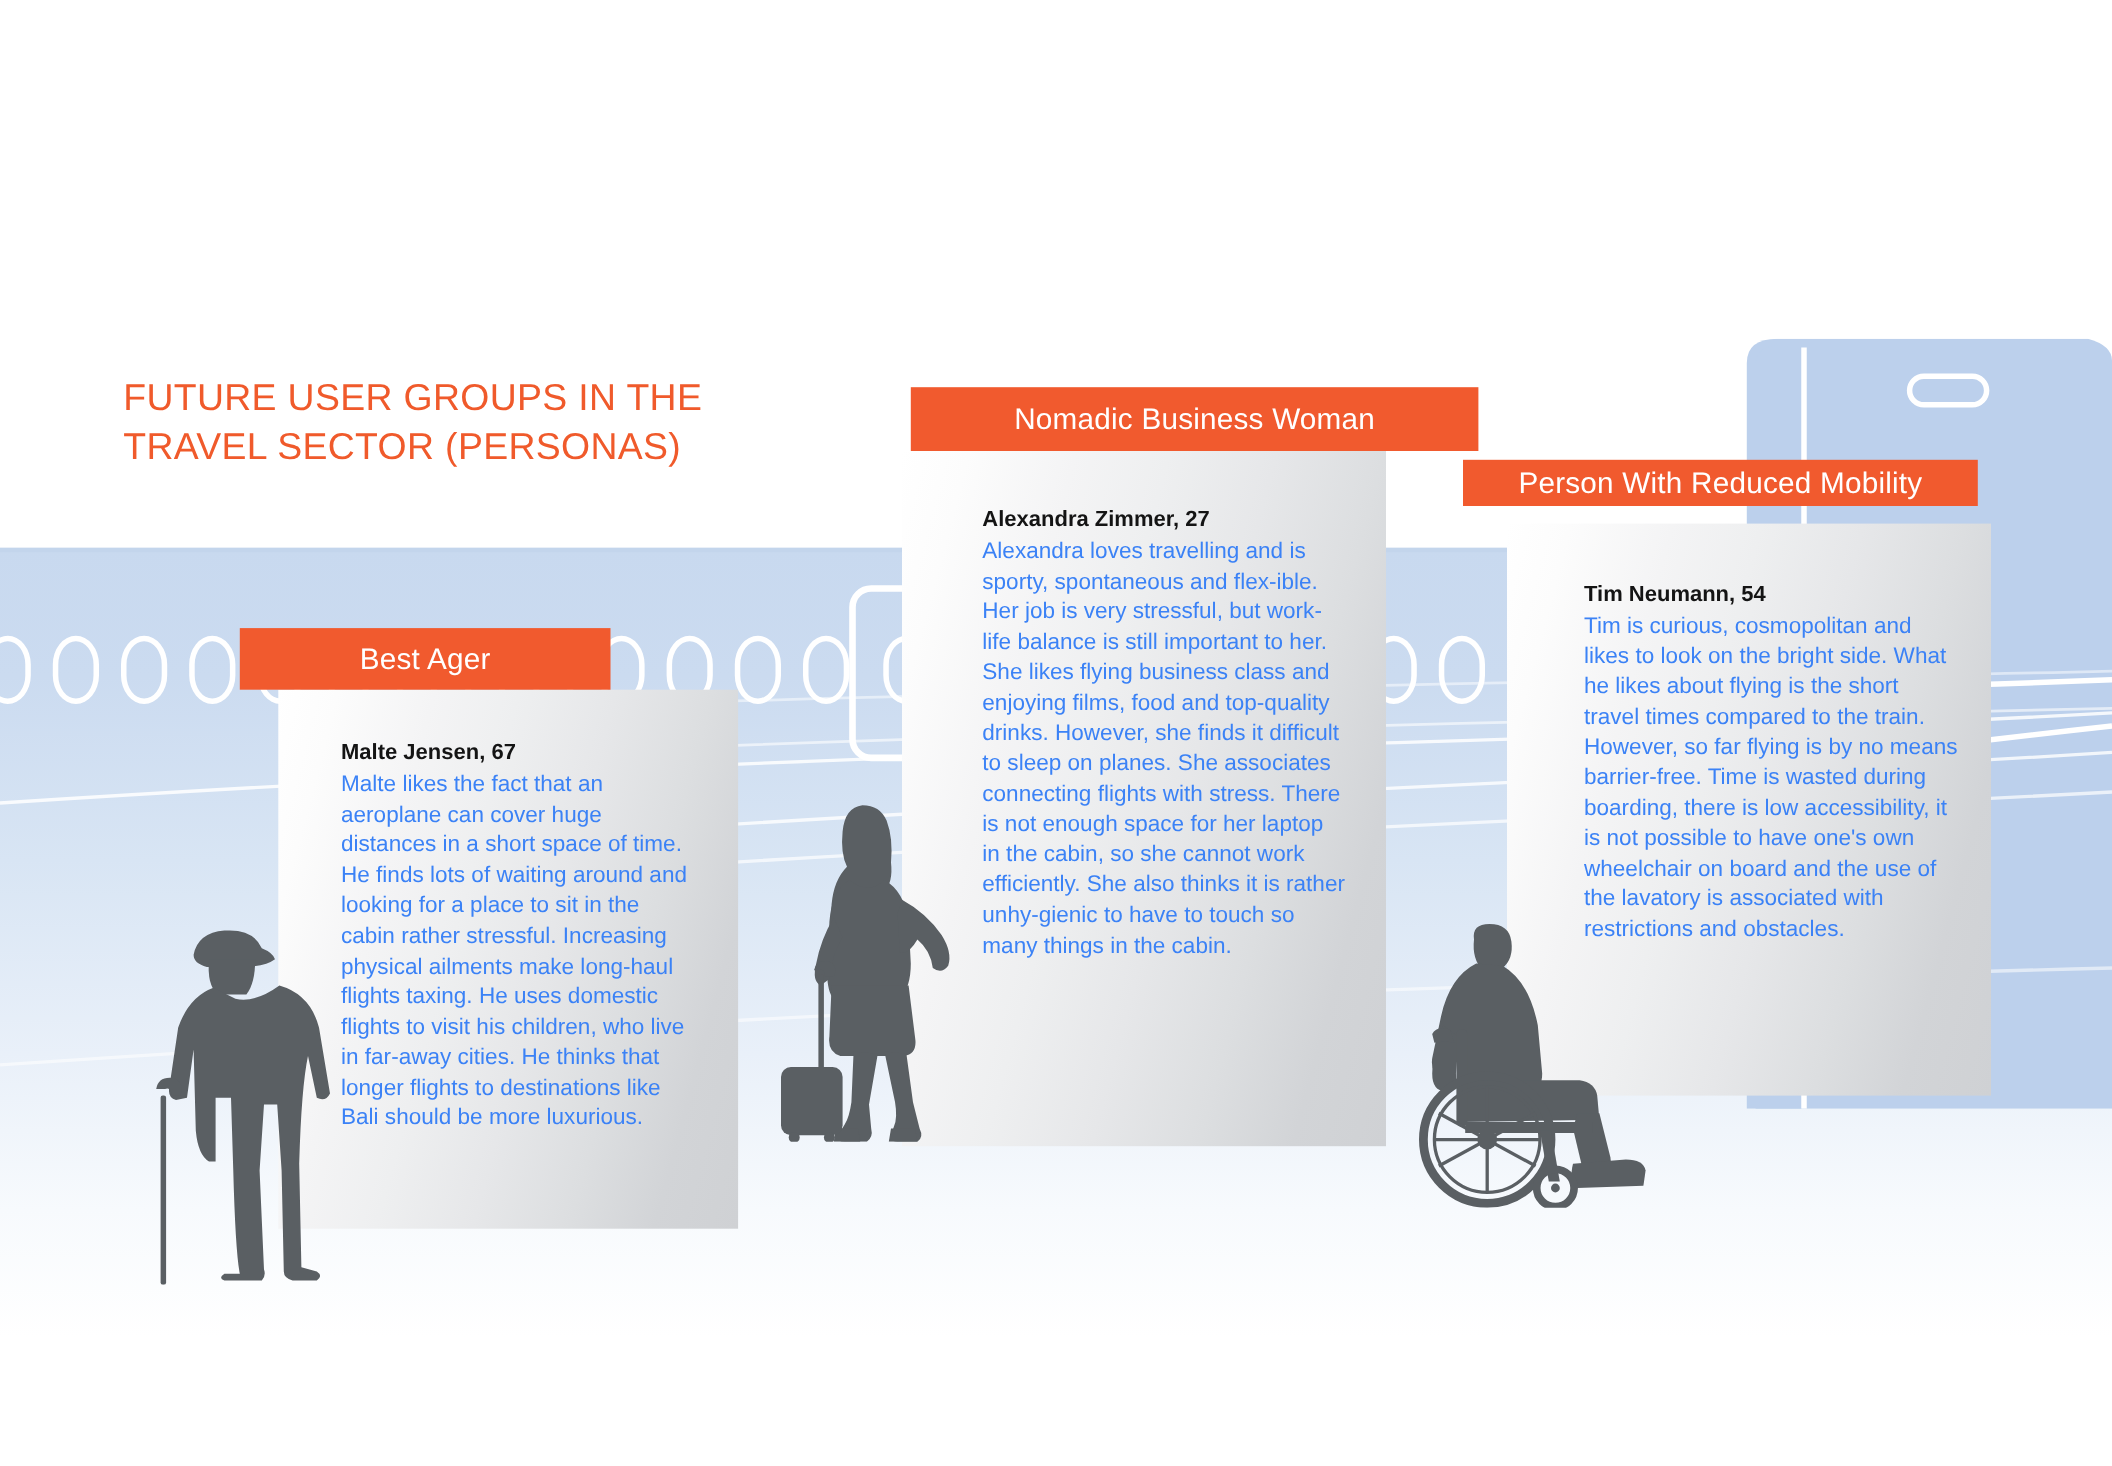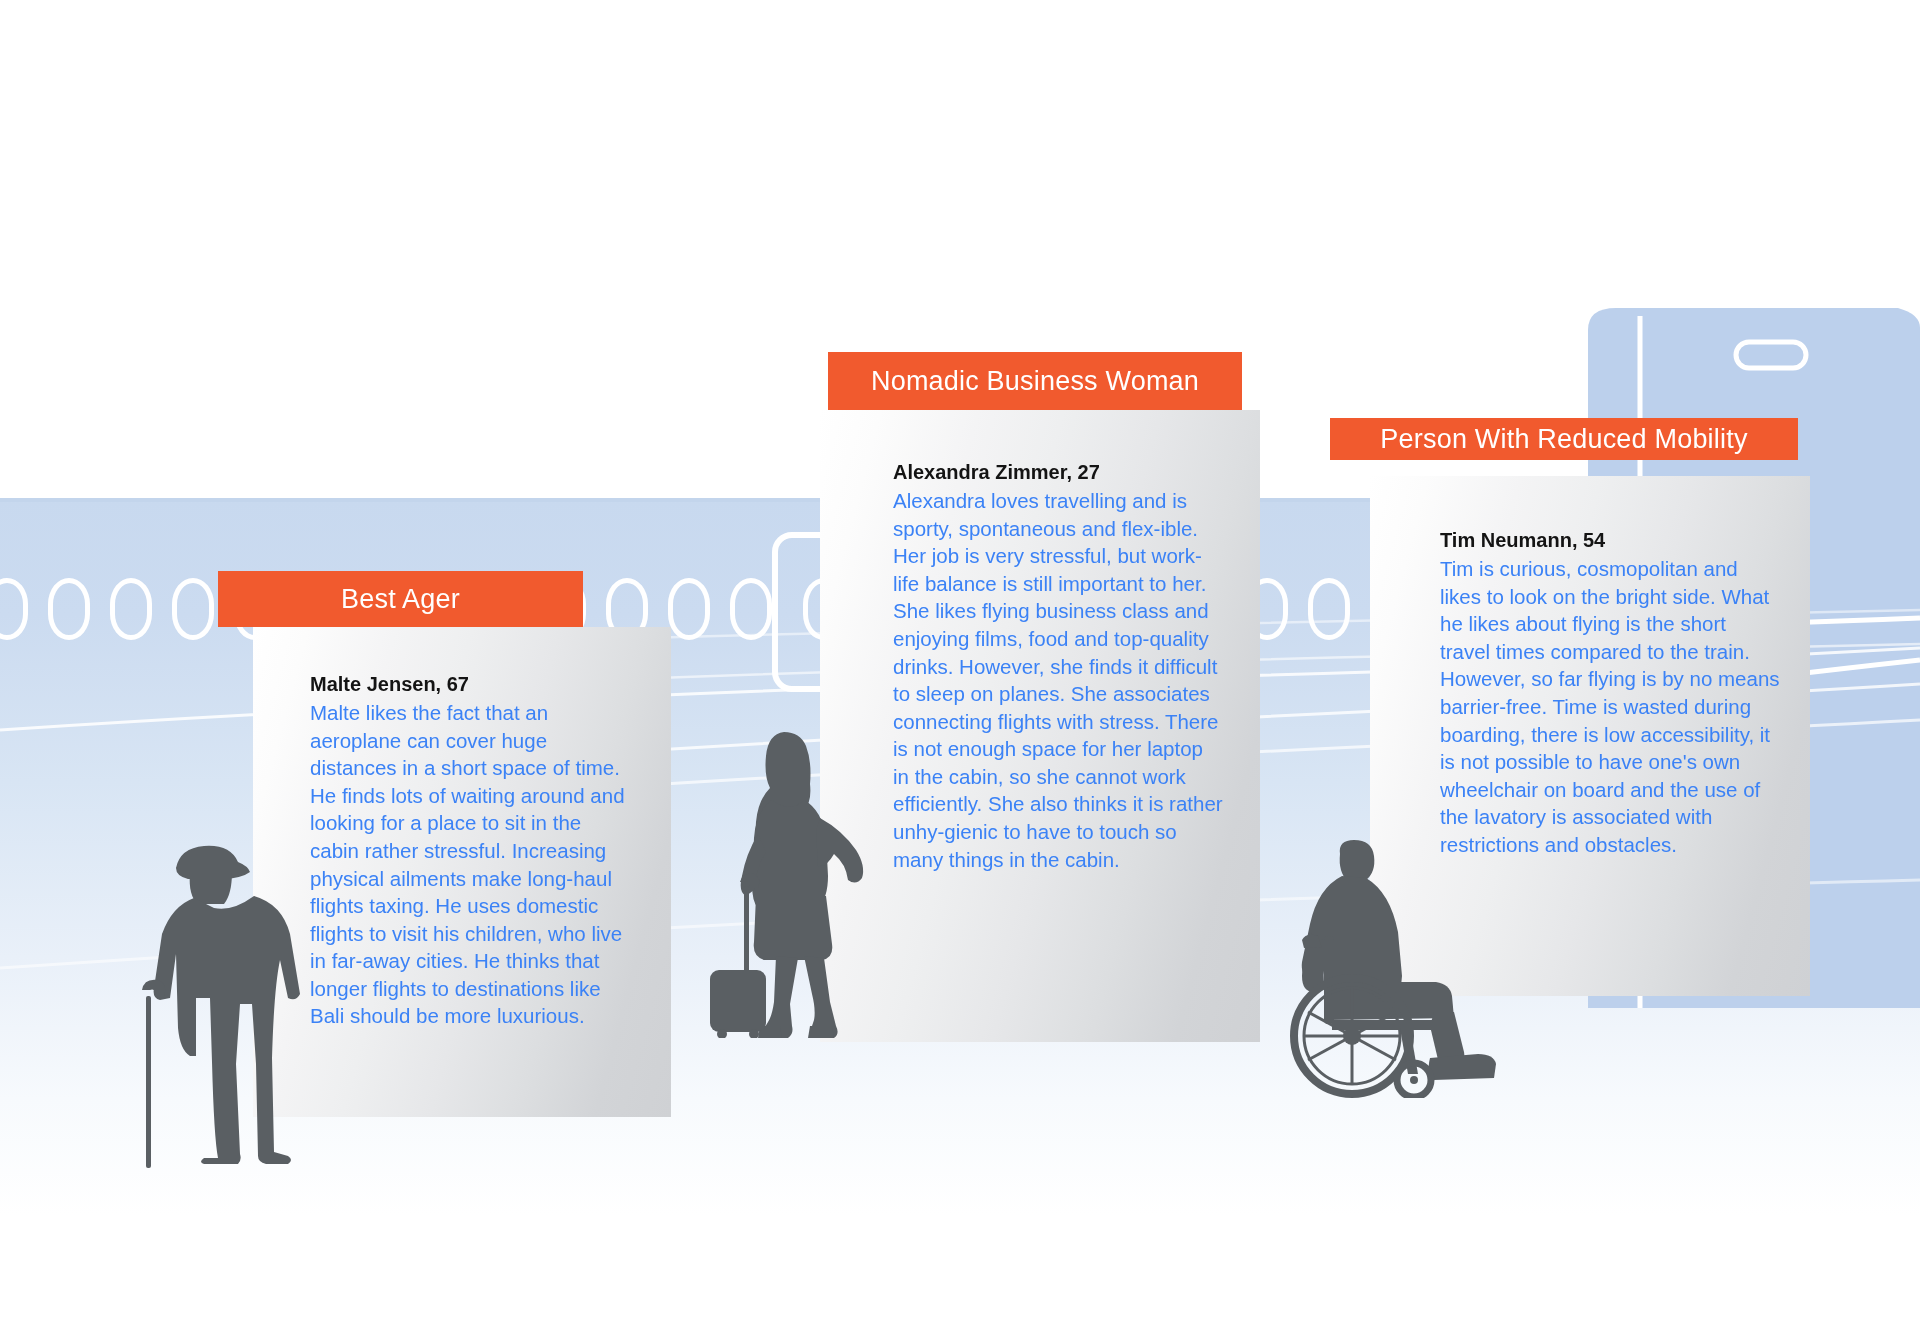--- a/index.html
+++ b/index.html
@@ -207,6 +207,8 @@
     <div class="door-outline" style="left:1412px; opacity:.5;"></div>
   </div>
 
+  <div class="title">FUTURE USER GROUPS IN THE
+TRAVEL SECTOR (PERSONAS)</div>
 
   <div class="card" id="card-1">
     <div class="card-panel"></div>

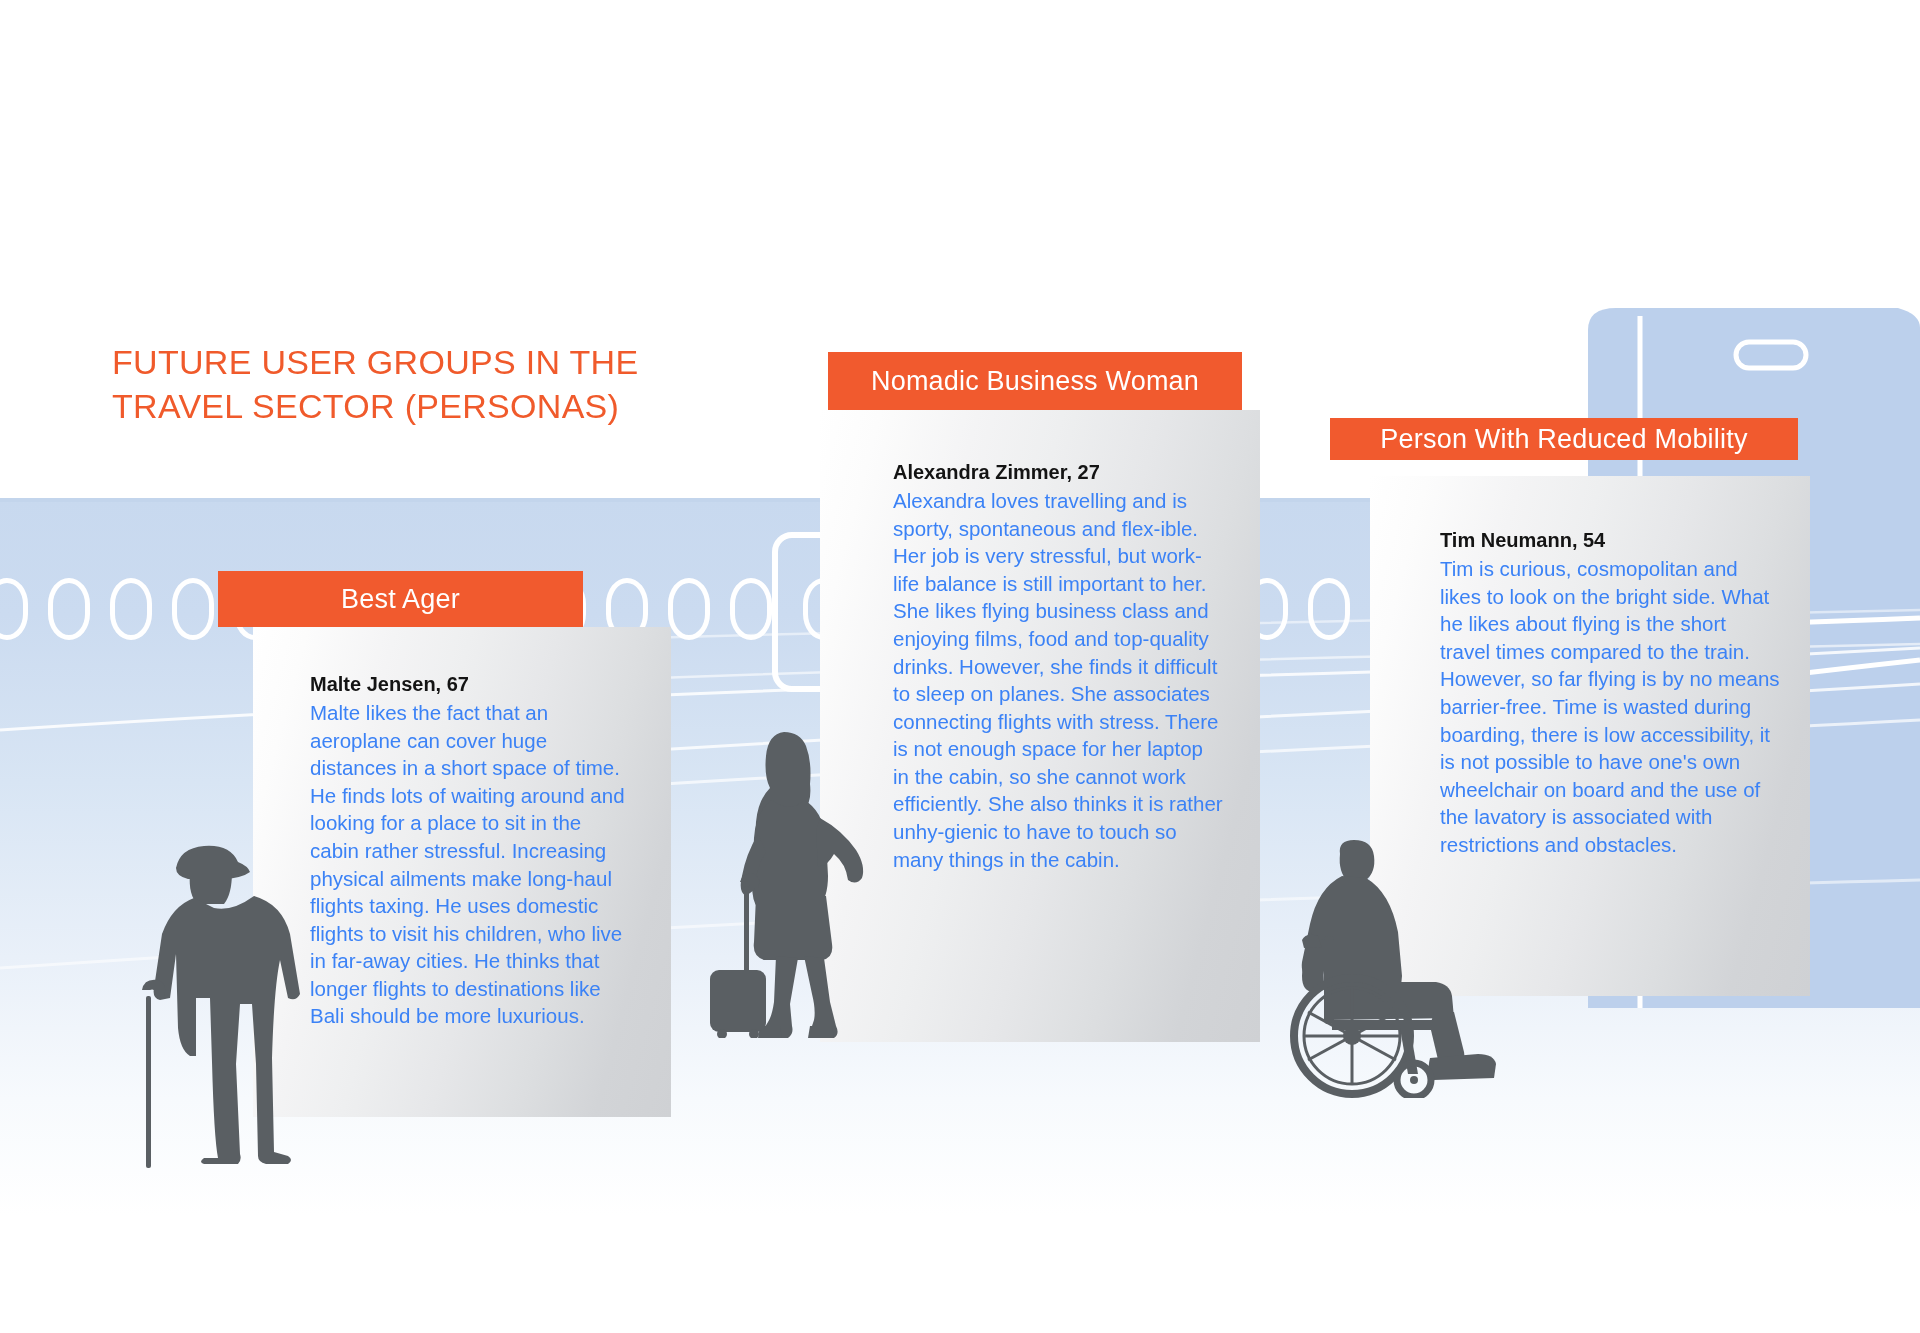--- a/index.html
+++ b/index.html
@@ -142,7 +142,7 @@
   #card-1 .card-panel  { left:253px; top:627px; width:418px; height:490px; }
   #card-1 .card-body   { left:310px; top:672px; width:318px; }
 
-  #card-2 .card-header { left:828px; top:352px; width:414px; height:58px; }
+  #card-2 .card-header { left:828px; top:352px; width:516px; height:58px; }
   #card-2 .card-panel  { left:820px; top:410px; width:440px; height:632px; }
   #card-2 .card-body   { left:893px; top:460px; width:330px; }
 

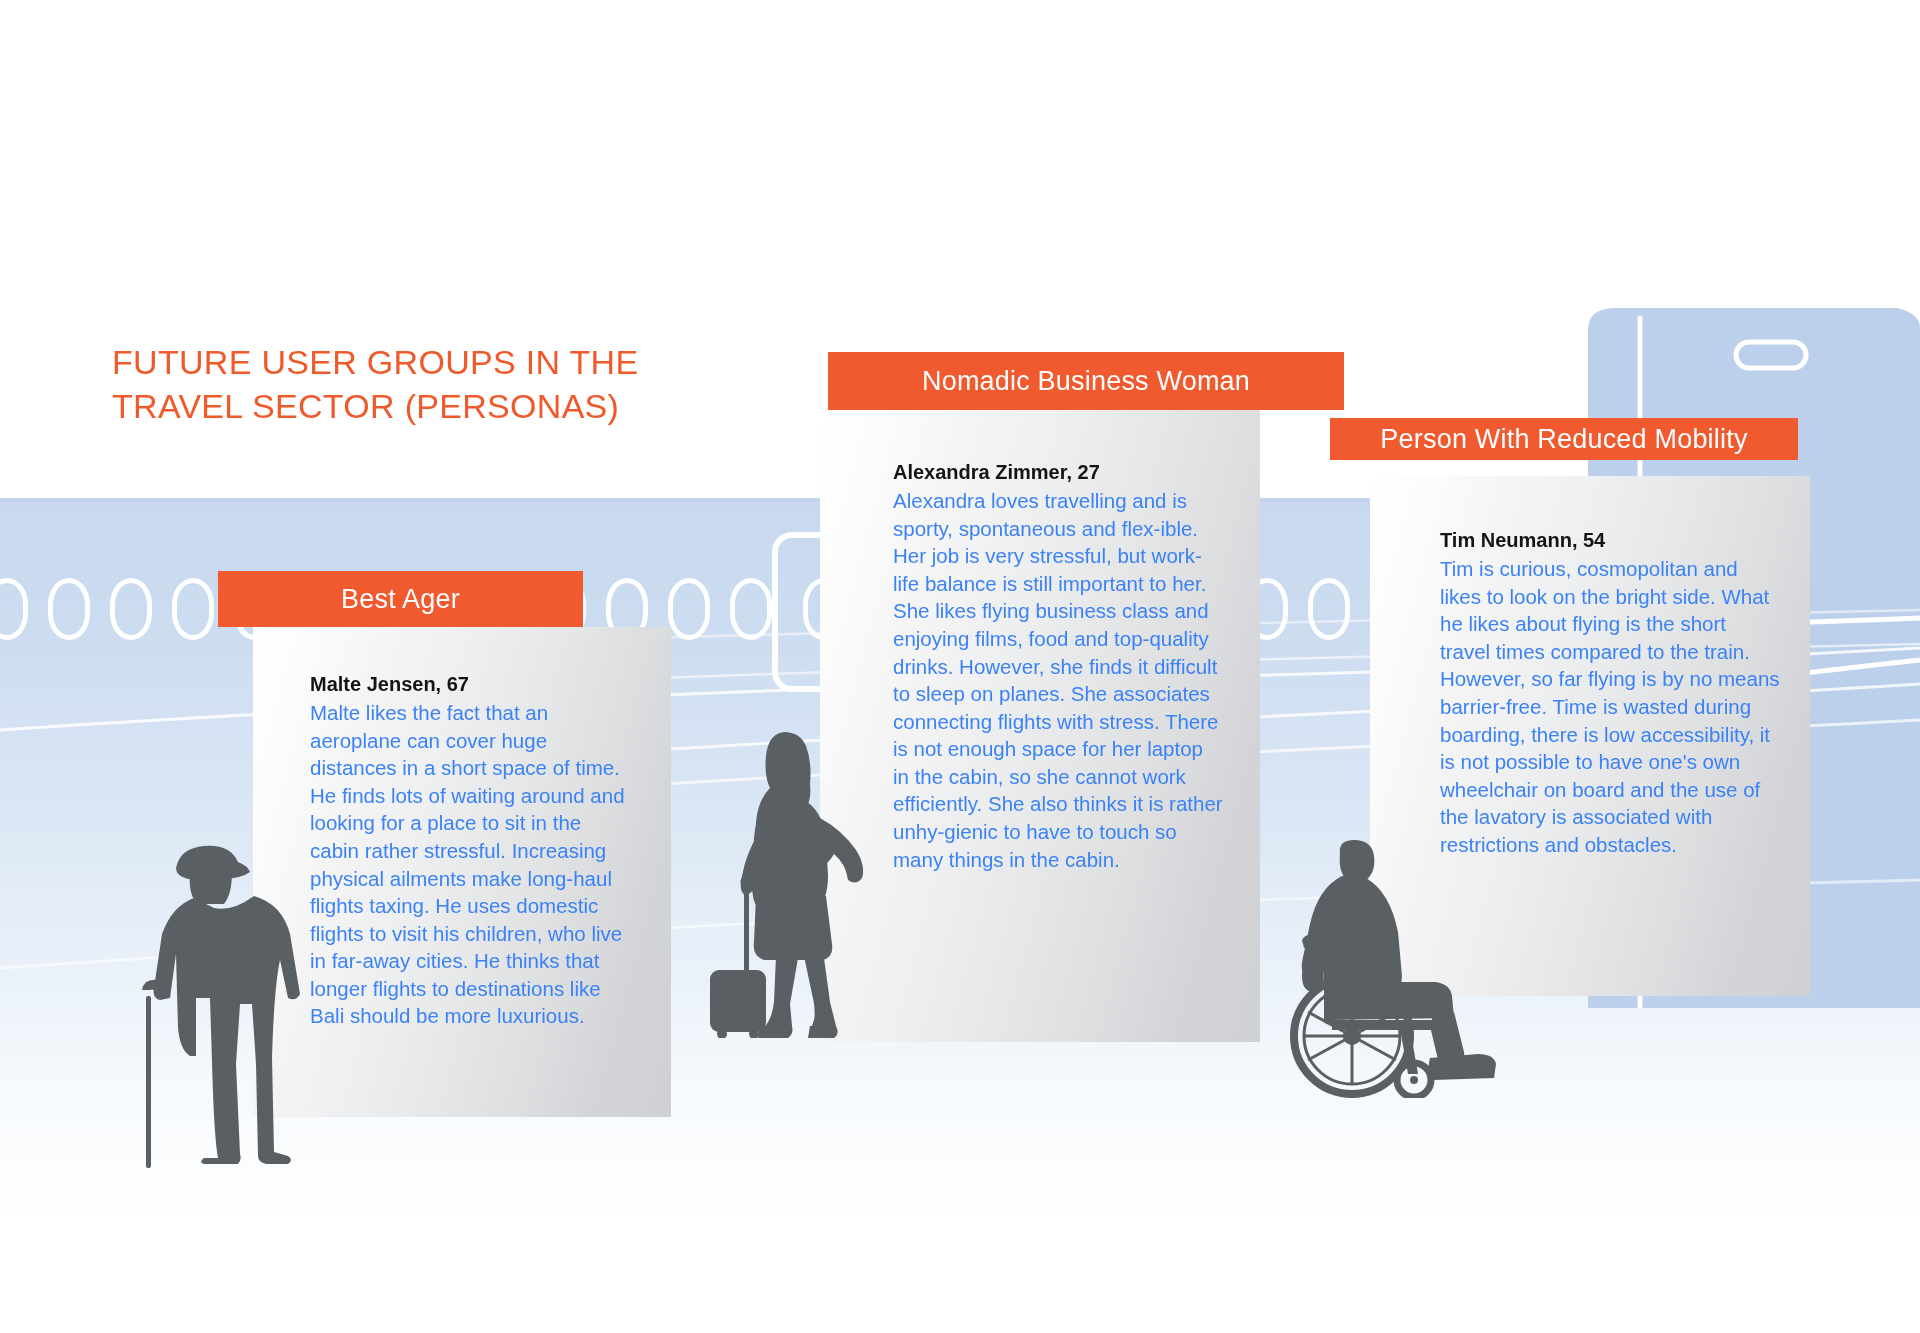--- a/index.html
+++ b/index.html
@@ -138,7 +138,7 @@
   .silhouette svg { display:block; }
 
   
-  #card-1 .card-header { left:218px; top:571px; width:365px; height:56px; }
+  #card-1 .card-header { left:218px; top:571px; width:337px; height:56px; }
   #card-1 .card-panel  { left:253px; top:627px; width:418px; height:490px; }
   #card-1 .card-body   { left:310px; top:672px; width:318px; }
 

